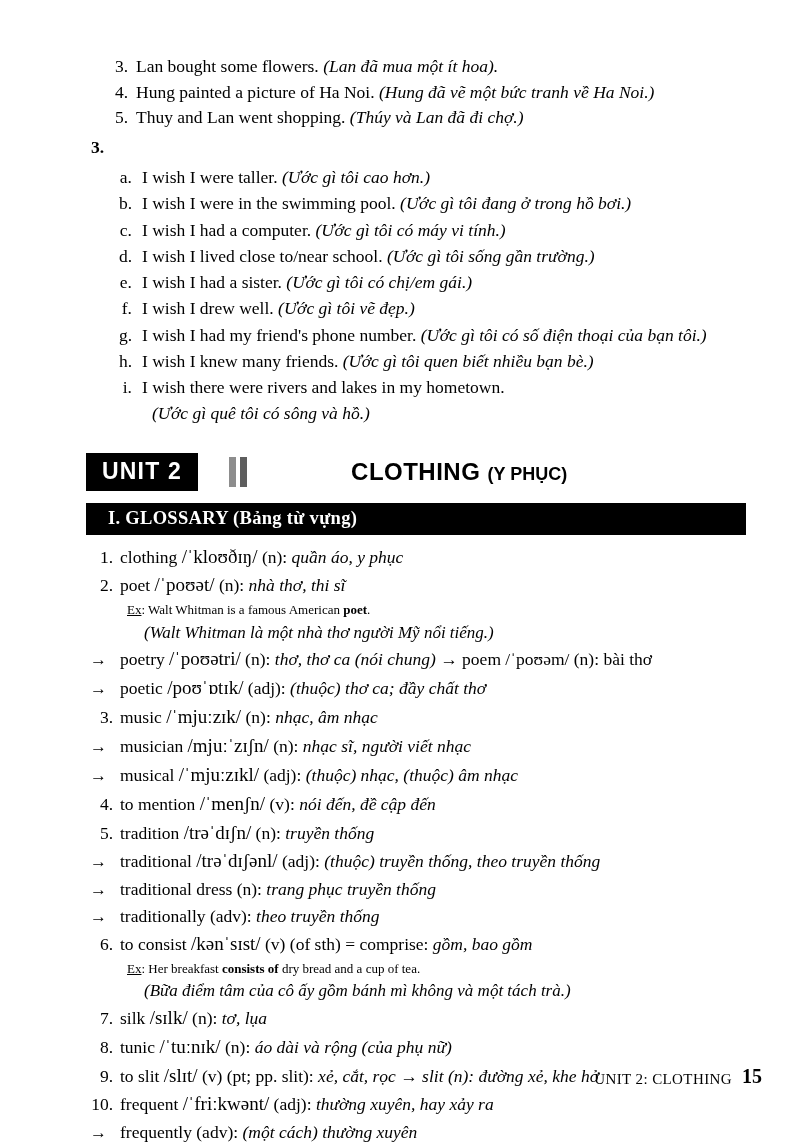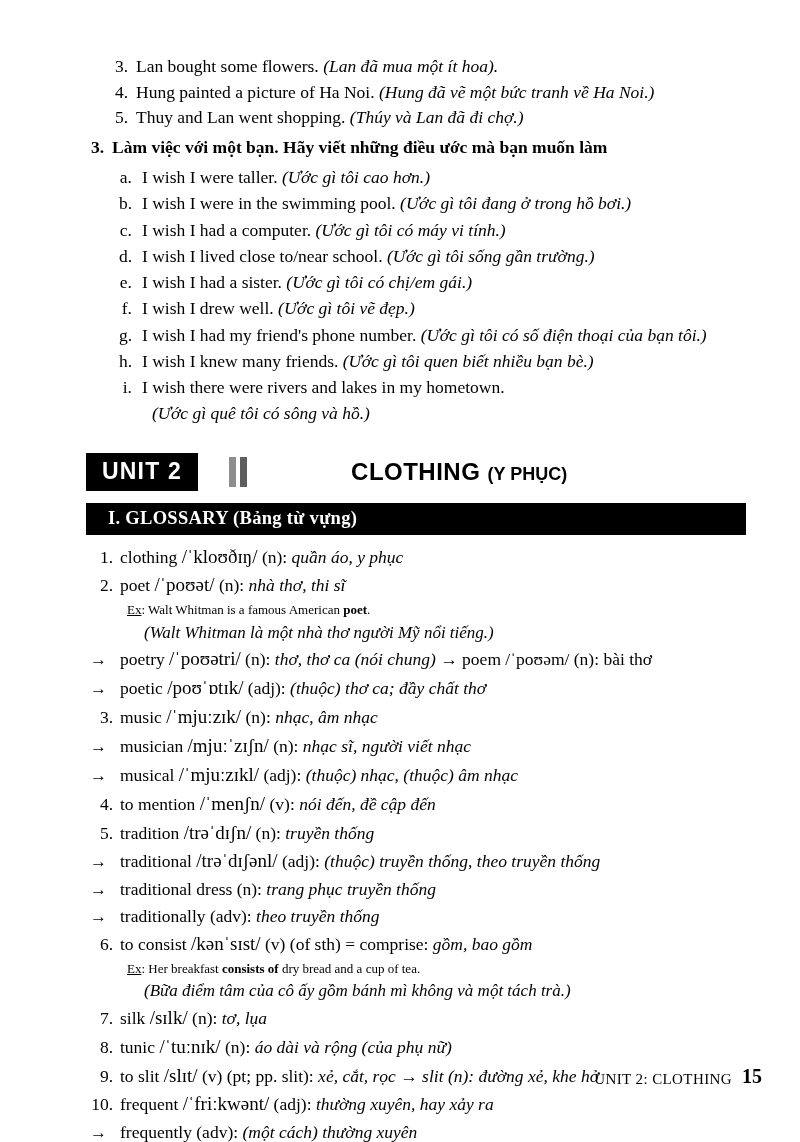--- a/index.html
+++ b/index.html
@@ -230,7 +230,7 @@
     <div class="instruction">
       <span class="num">3.</span>
       <span class="txt">
-        <span>Làm việc với một bạn. Hãy viết những điều ước mà bạn muốn làm</span><br>
+        <br>
       </span>
     </div>
 

